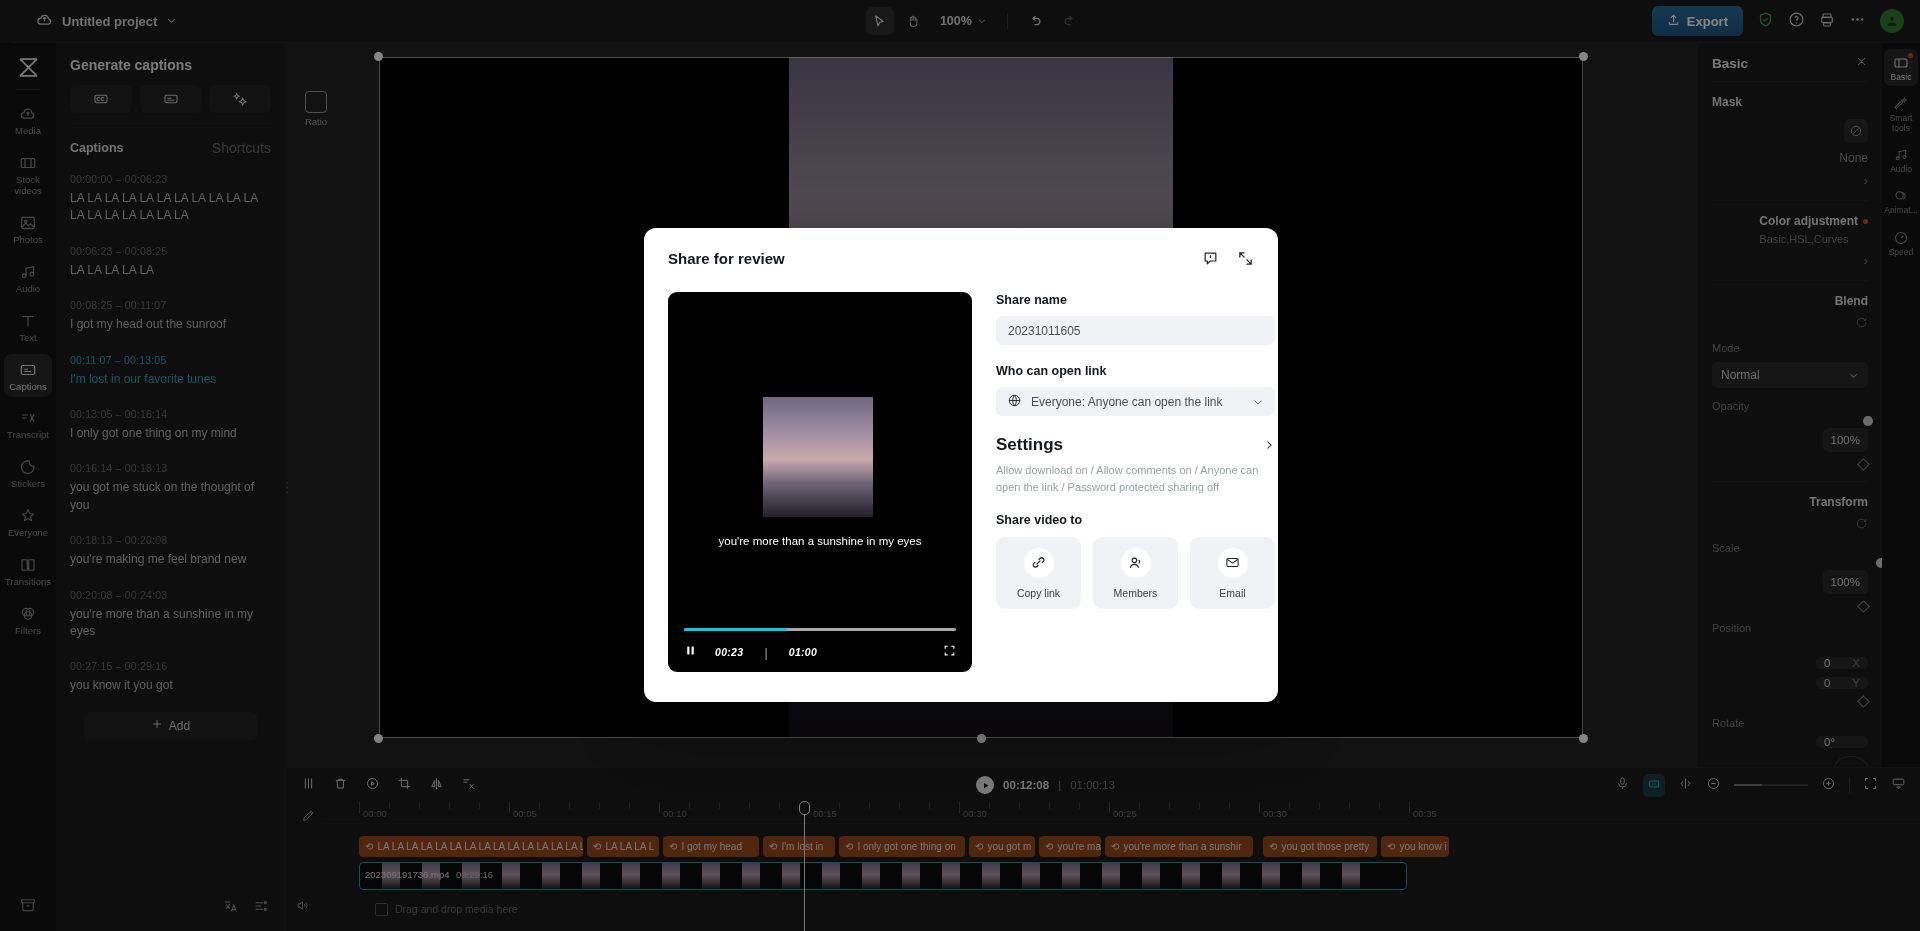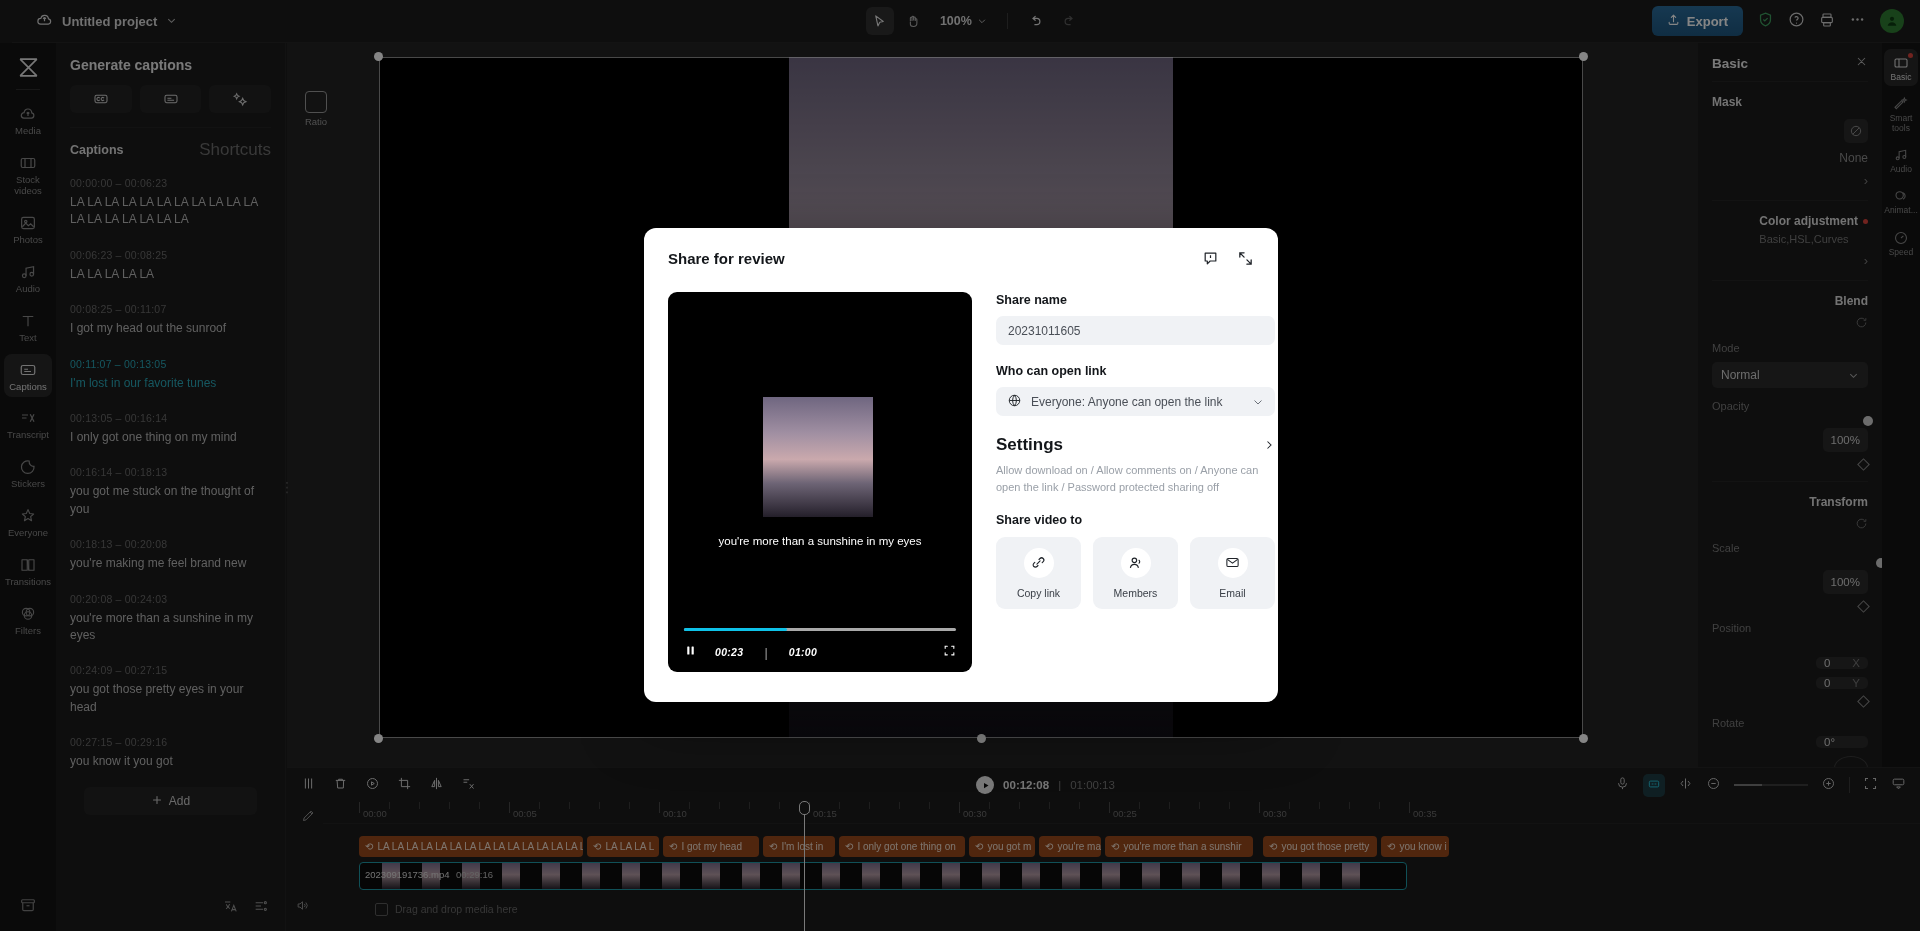--- a/index.html
+++ b/index.html
@@ -49,7 +49,7 @@
   .panel-div { height:1px;background:#242424;margin:14px 14px 0;}
   .cap-head { display:flex;align-items:center;justify-content:space-between;padding:12px 14px 4px;}
   .cap-head h4{font-size:12.5px;font-weight:700;color:#dcdcdc;}
-  .cap-head span{font-size:17px;color:#6d6d6d;text-align:right;}
+  .cap-head span{font-size:14px;color:#6d6d6d;text-align:right;}
   .cap-list { flex:1; overflow:hidden; padding:4px 14px 0;}
   .cap-item { padding:9px 0 11px; }
   .cap-time { font-size:10.5px;color:#6a6a6a;margin-bottom:5px;letter-spacing:.2px;}

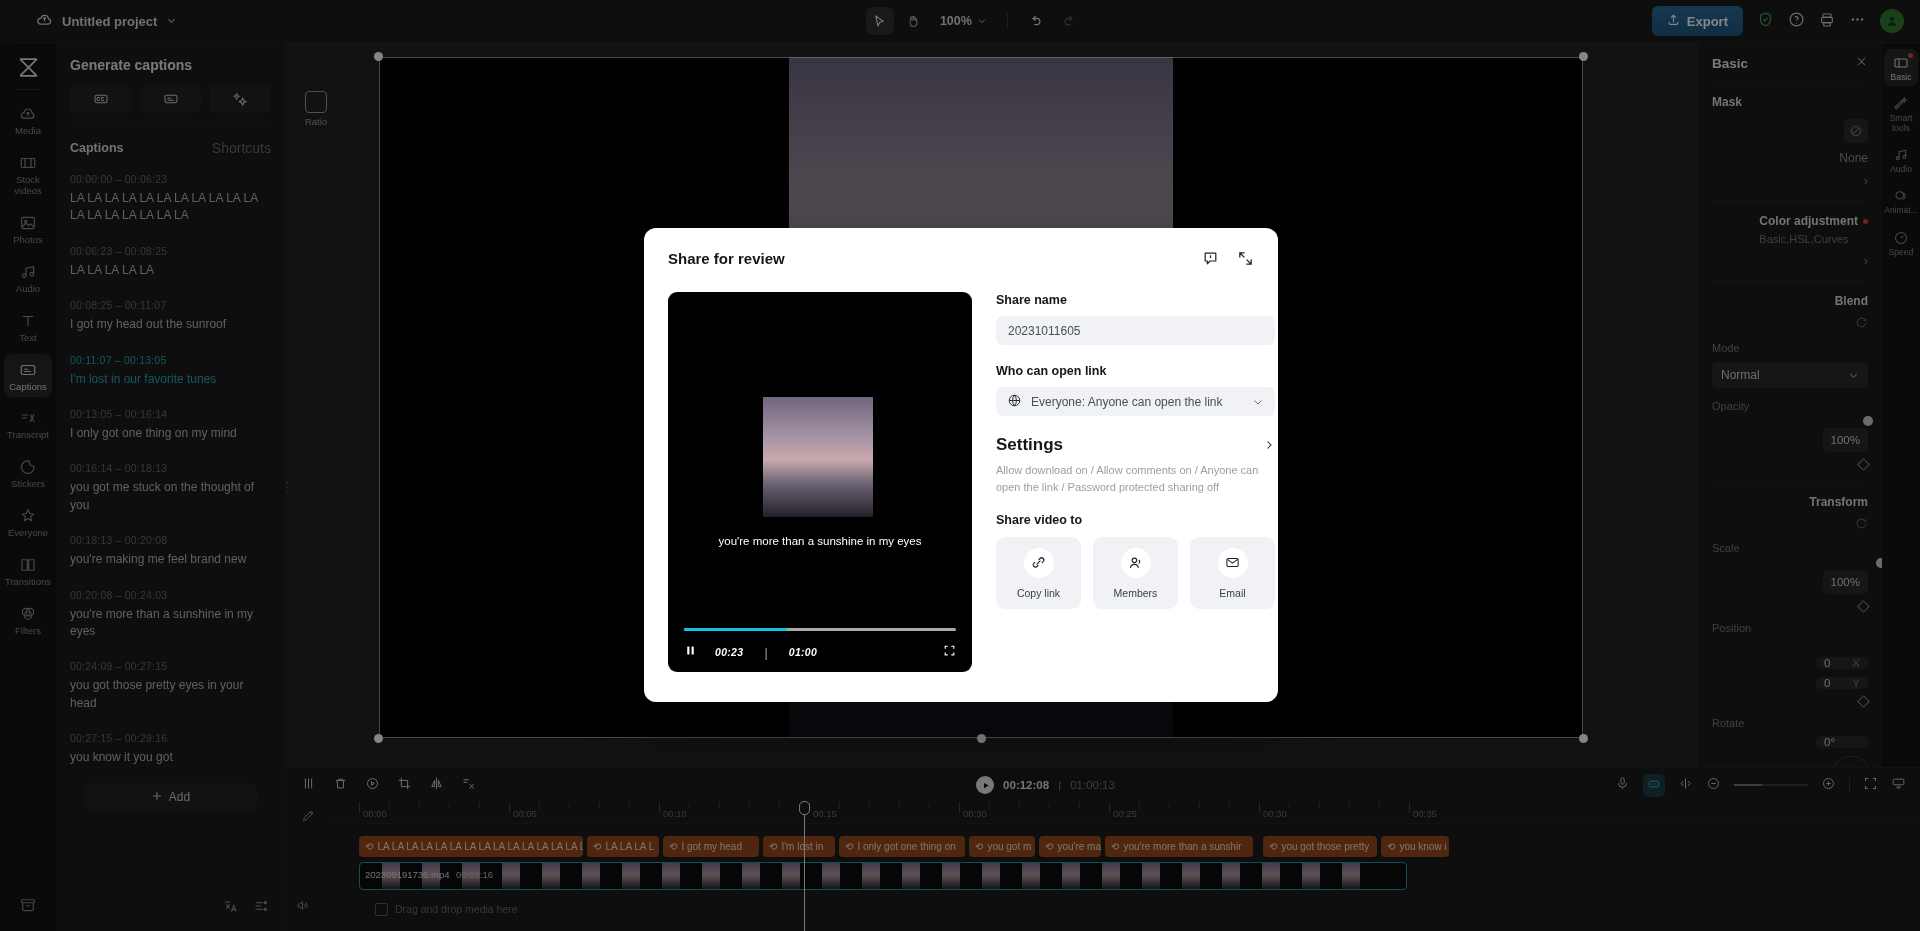--- a/index.html
+++ b/index.html
@@ -433,10 +433,6 @@
       <div class="cap-item">
         <div class="cap-time">00:20:08 – 00:24:03</div>
         <div class="cap-text">you're more than a sunshine in my eyes</div>
-      </div>
-      <div class="cap-item">
-        <div class="cap-time">00:24:09 – 00:27:15</div>
-        <div class="cap-text">you got those pretty eyes in your head</div>
       </div>
       <div class="cap-item">
         <div class="cap-time">00:27:15 – 00:29:16</div>

